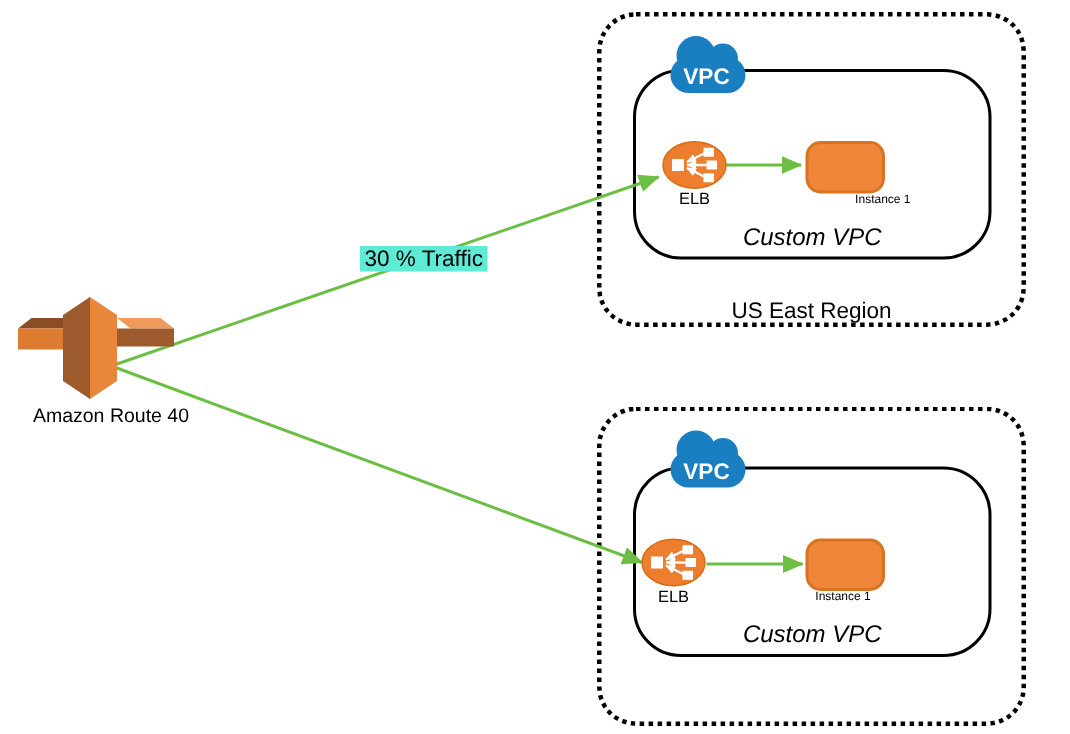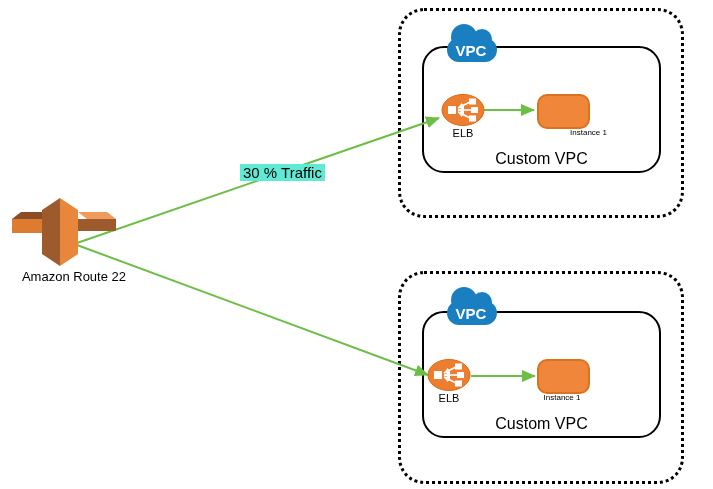--- a/index.html
+++ b/index.html
@@ -19,7 +19,7 @@
   }
   
   .vpc-box{
-    position:absolute;border:2px solid #000;border-radius:22px;background:#fff;z-index:2;
+    position:absolute;border:2px solid #000;border-radius:32px;background:#fff;z-index:2;font-style:italic;
   }
   .region-east .vpc-box{left:21px;top:35px;width:235px;height:123px;}
   .region-west .vpc-box{left:21px;top:37px;width:235px;height:123px;}

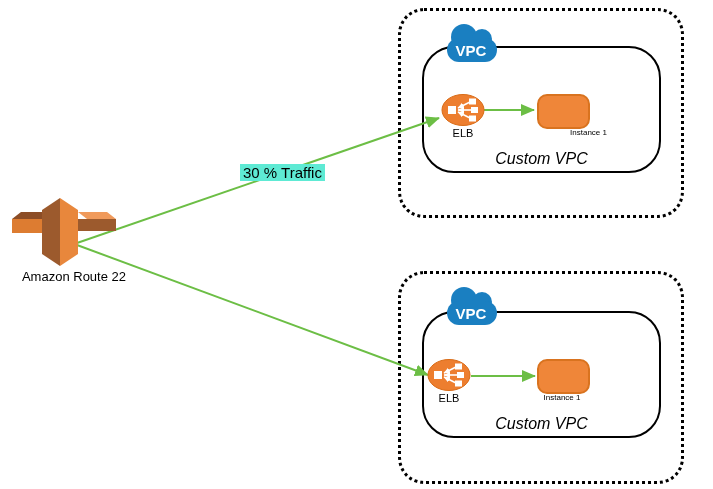--- a/index.html
+++ b/index.html
@@ -66,6 +66,7 @@
     <div class="vpc-box">
       <div class="vpc-box-label">Custom VPC</div>
     </div>
+    <div class="region-label">US East Region</div>
   </div>
 
   <div class="region region-west">

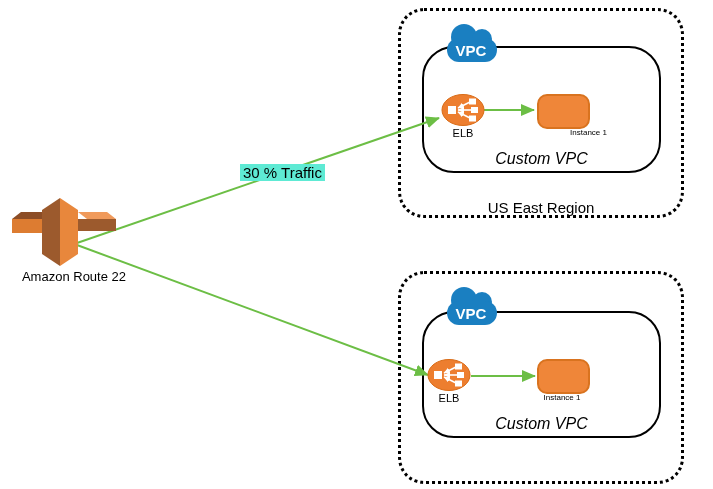--- a/index.html
+++ b/index.html
@@ -102,7 +102,7 @@
       <polygon points="52,2 70,14 70,58 52,70" fill="#e8873c"></polygon>
     </svg>
   </div>
-  <div class="node-label route53-label">Amazon Route 22</div>
+  <div class="node-label route53-label">Amazon Route 40</div>
 
   <div class="cloud east">
     <svg width="56" height="46" viewBox="0 0 56 46">

